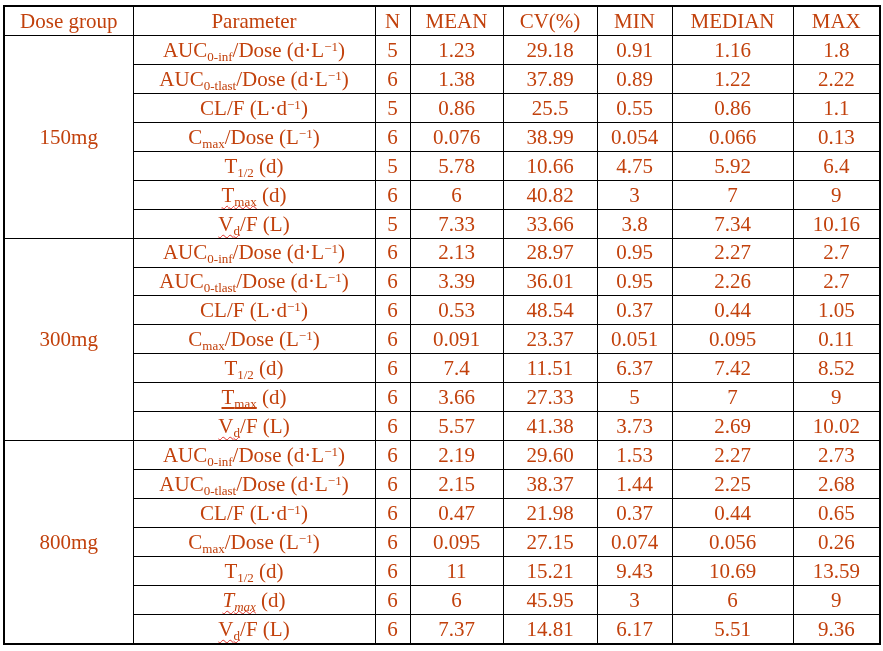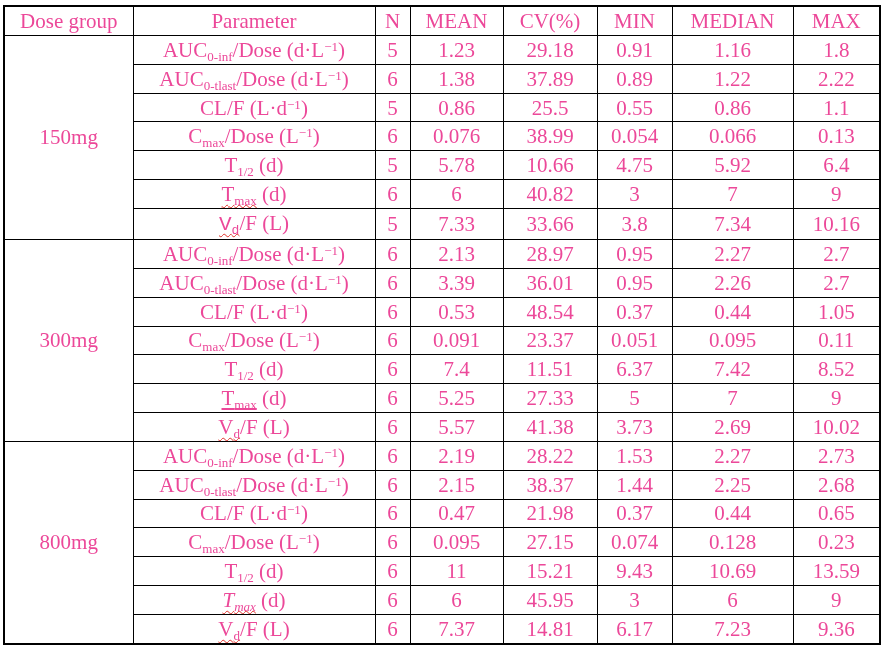--- a/index.html
+++ b/index.html
@@ -20,7 +20,7 @@
     margin: 5px 3px;
     font-family: "Liberation Serif", "DejaVu Serif", serif;
     font-size: 21px;
-    color: #ec4899;
+    color: #c2410c;
     border: 2px solid #000000;
   }
   .pk-table th, .pk-table td {

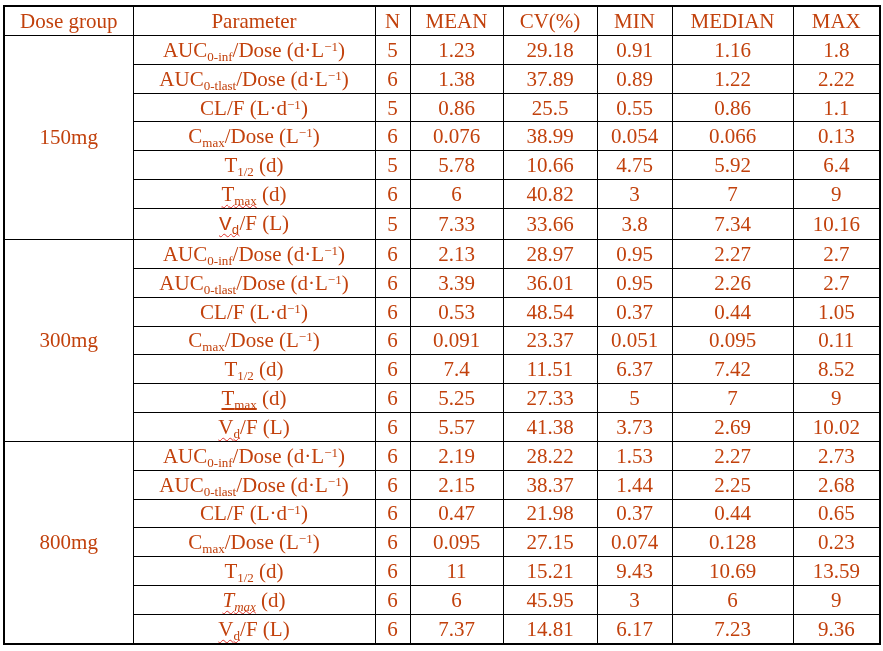--- a/index.html
+++ b/index.html
@@ -143,7 +143,7 @@
         <td>9</td>
       </tr>
       <tr>
-        <td><span class="wavy" style="text-decoration-color: rgb(224, 49, 42); font-family: Liberation Mono, monospace;"><span>V</span><sub>d</sub></span><span>/F (L)</span></td>
+        <td><span class="wavy" style="text-decoration-color: rgb(224, 49, 42);"><span>V</span><sub>d</sub></span><span>/F (L)</span></td>
         <td>5</td>
         <td>7.33</td>
         <td>33.66</td>

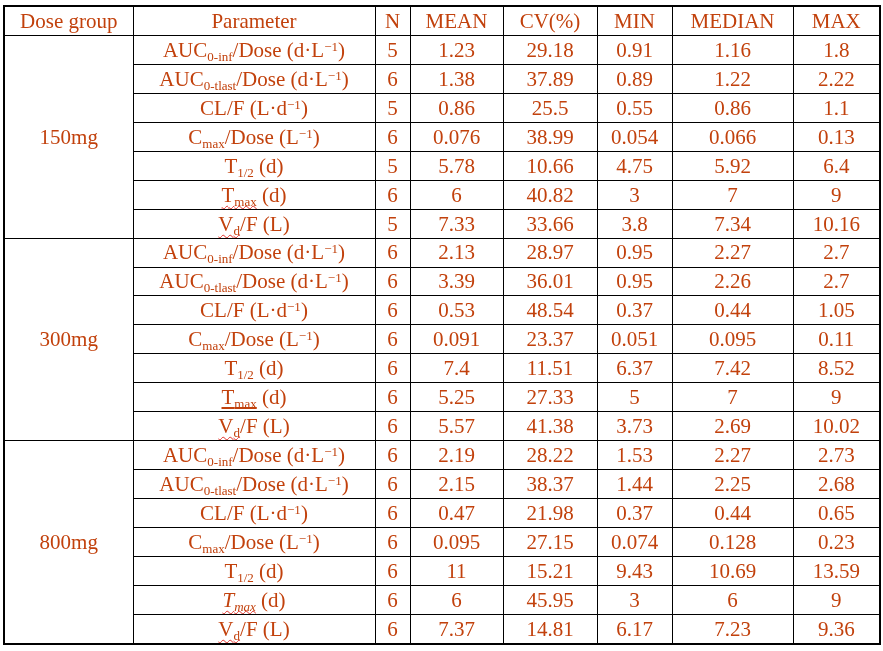--- a/index.html
+++ b/index.html
@@ -200,7 +200,7 @@
       <tr>
         <td><span class="wavy" style="text-decoration-color: rgb(224, 49, 42); text-decoration: underline;"><span>T</span><sub>max</sub></span><span> (d)</span></td>
         <td>6</td>
-        <td>5.25</td>
+        <td>3.66</td>
         <td>27.33</td>
         <td>5</td>
         <td>7</td>

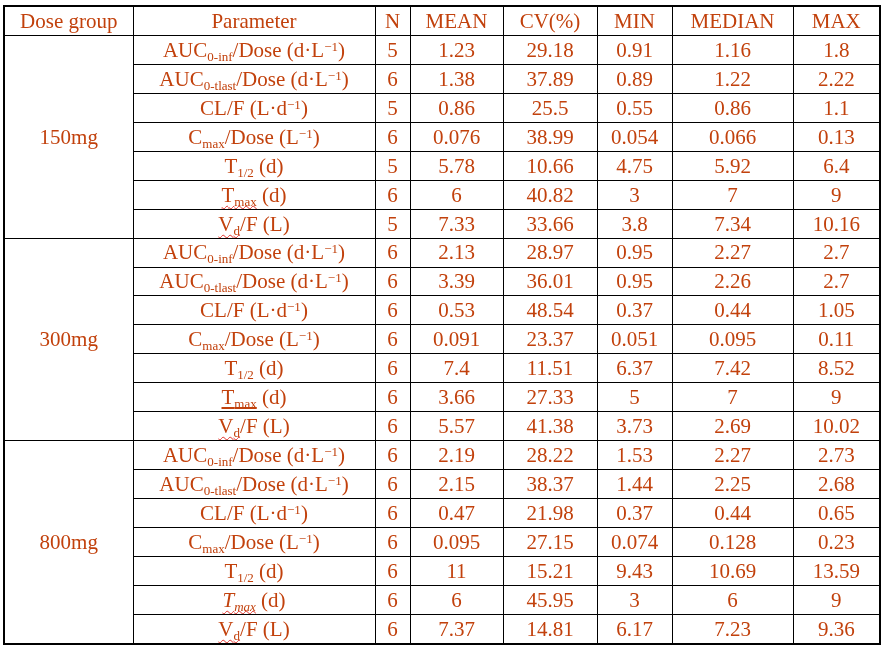--- a/index.html
+++ b/index.html
@@ -220,7 +220,7 @@
         <td><span>AUC</span><sub>0-inf</sub><span>/Dose (d·L</span><sup>−1</sup><span>)</span></td>
         <td>6</td>
         <td>2.19</td>
-        <td>28.22</td>
+        <td>29.60</td>
         <td>1.53</td>
         <td>2.27</td>
         <td>2.73</td>

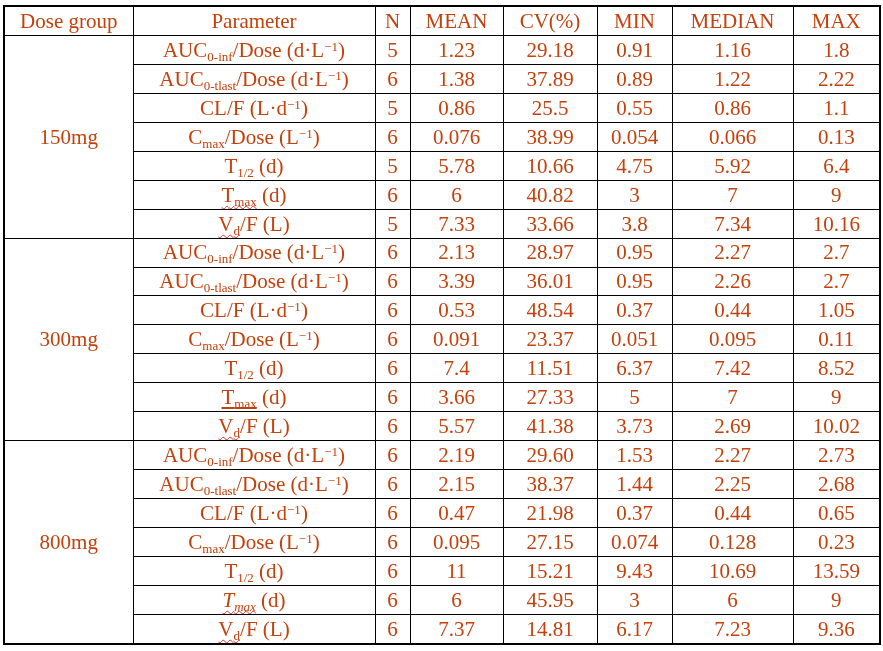--- a/index.html
+++ b/index.html
@@ -249,7 +249,7 @@
         <td>0.095</td>
         <td>27.15</td>
         <td>0.074</td>
-        <td>0.128</td>
+        <td>0.056</td>
         <td>0.23</td>
       </tr>
       <tr>

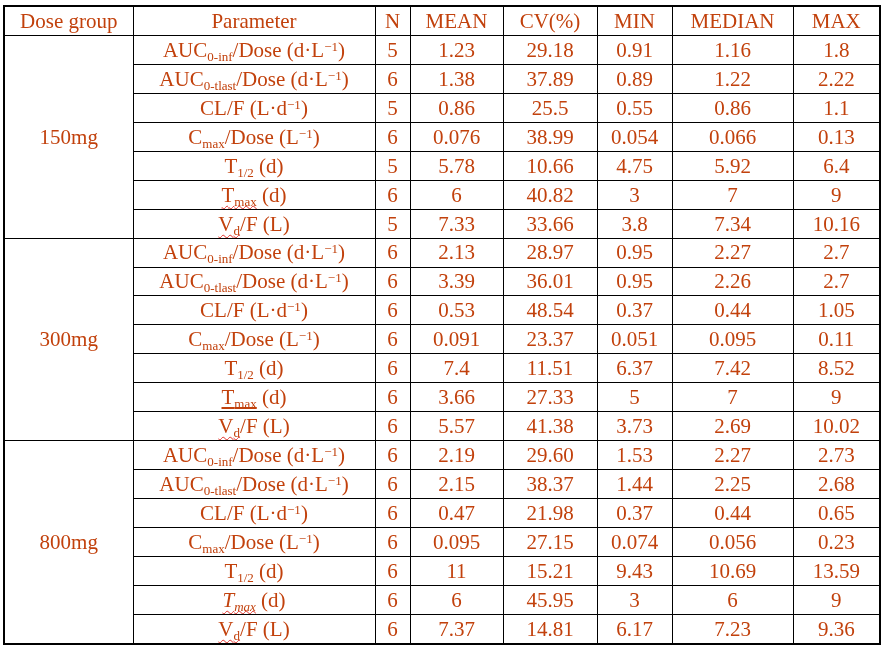--- a/index.html
+++ b/index.html
@@ -250,7 +250,7 @@
         <td>27.15</td>
         <td>0.074</td>
         <td>0.056</td>
-        <td>0.23</td>
+        <td>0.26</td>
       </tr>
       <tr>
         <td><span>T</span><sub>1/2</sub><span> (d)</span></td>

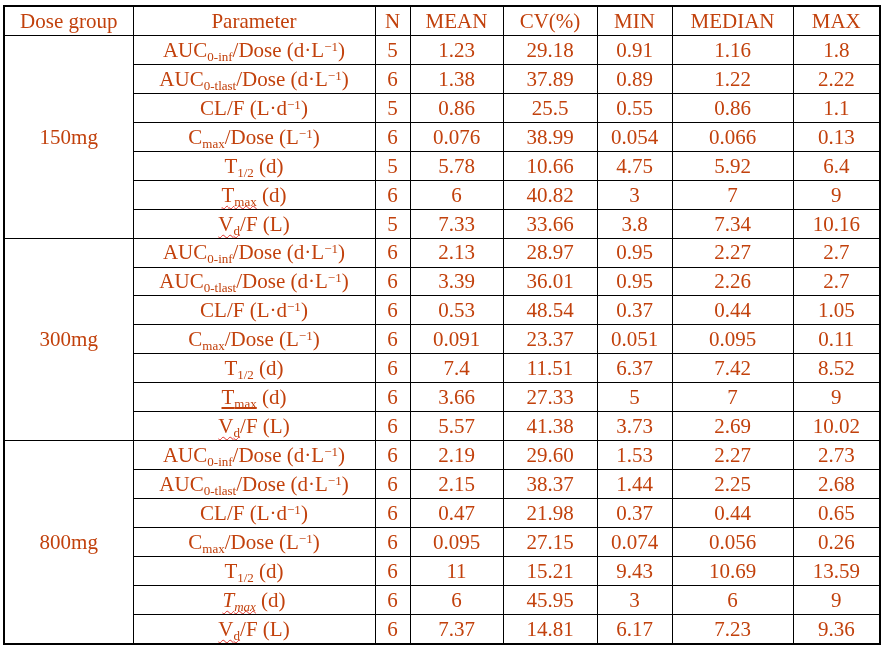--- a/index.html
+++ b/index.html
@@ -276,7 +276,7 @@
         <td>7.37</td>
         <td>14.81</td>
         <td>6.17</td>
-        <td>7.23</td>
+        <td>5.51</td>
         <td>9.36</td>
       </tr>
     </tbody>

